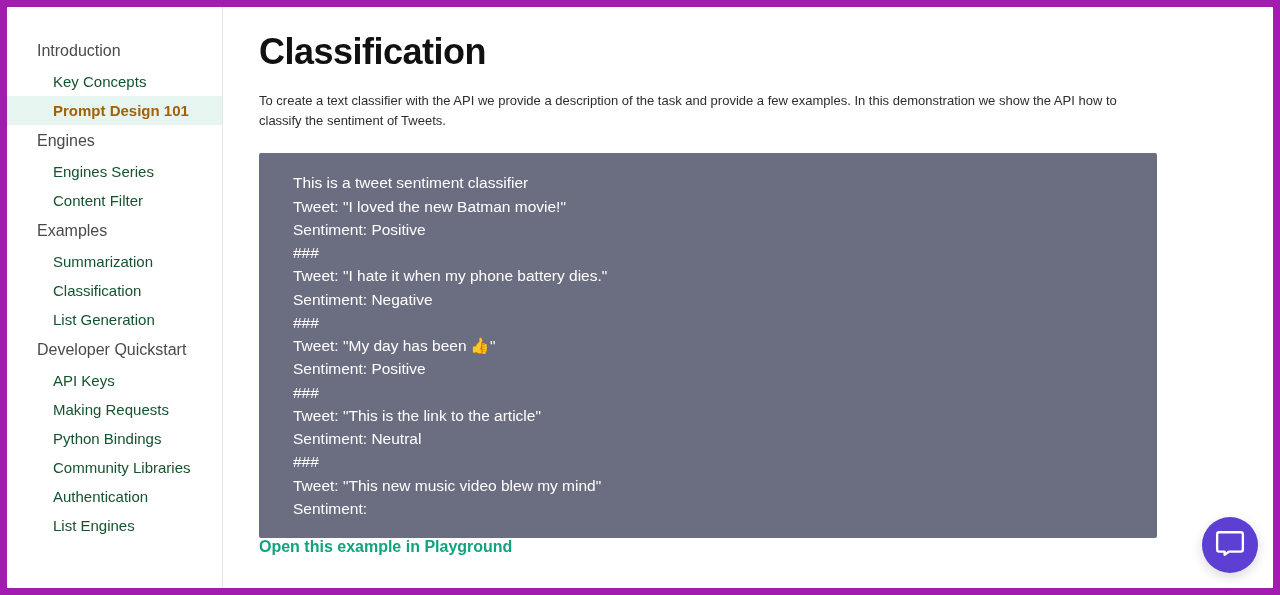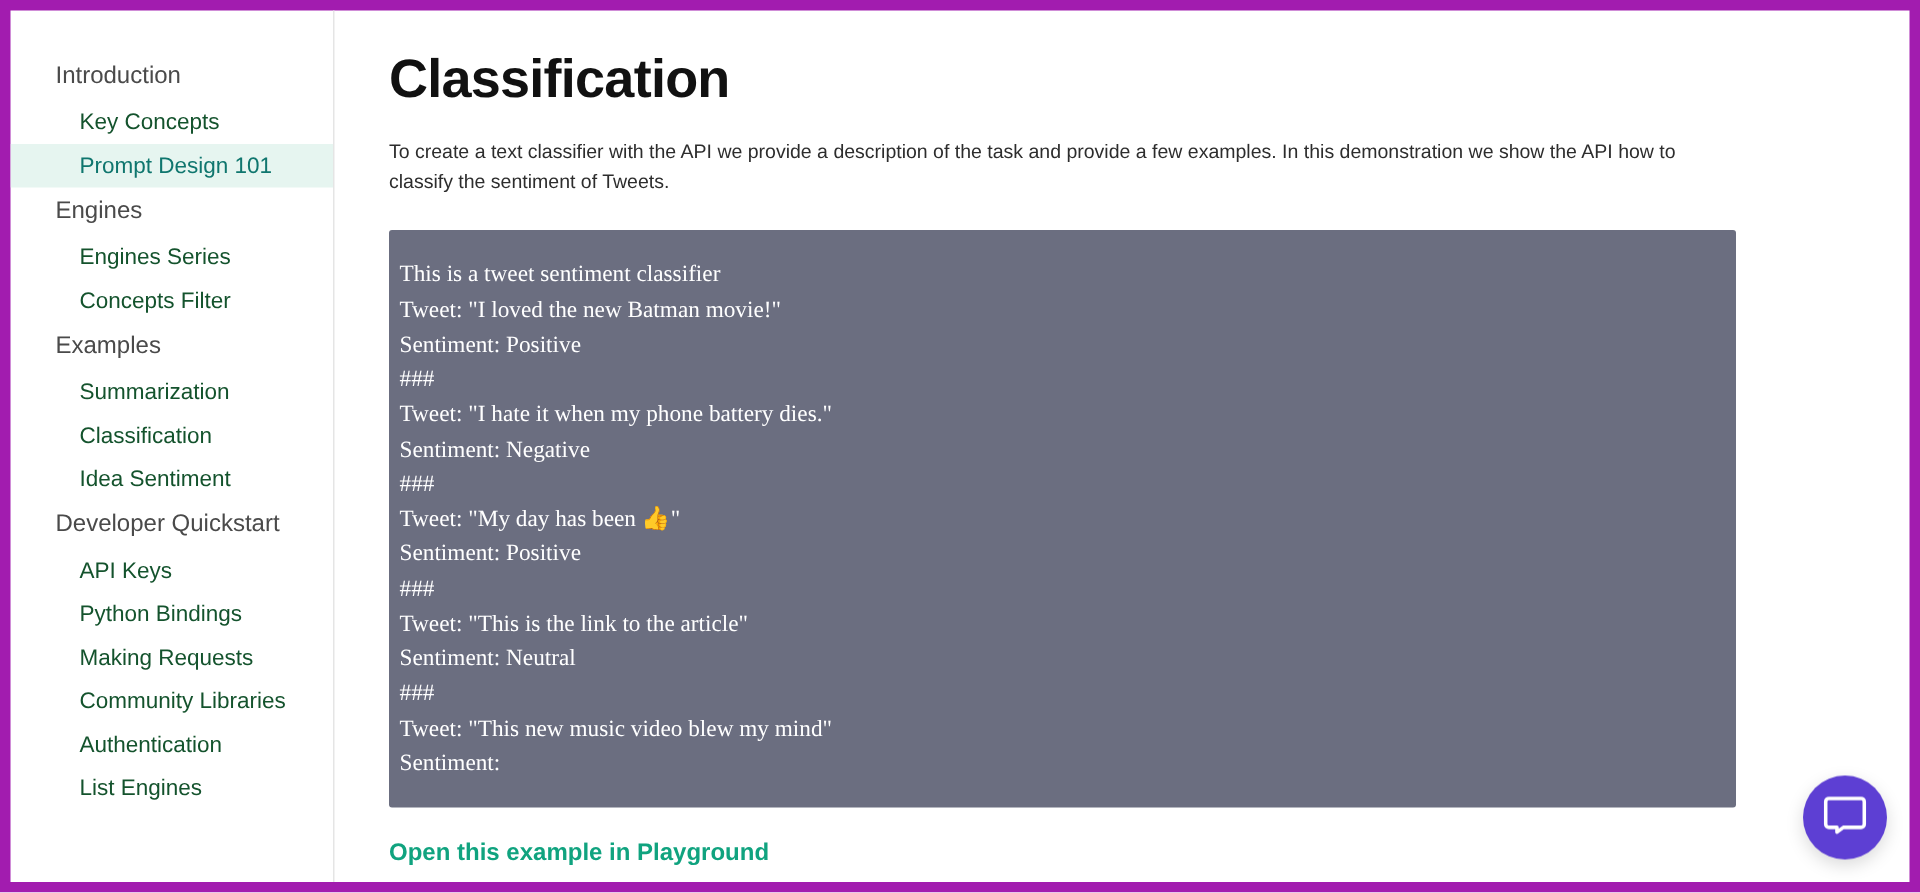--- a/index.html
+++ b/index.html
@@ -44,8 +44,8 @@
     }
     .nav-item.active {
       background: #e6f5f0;
-      color: #0f766e;
-      font-weight: 400;
+      color: #a16207;
+      font-weight: 700;
     }
     .main {
       flex: 1;

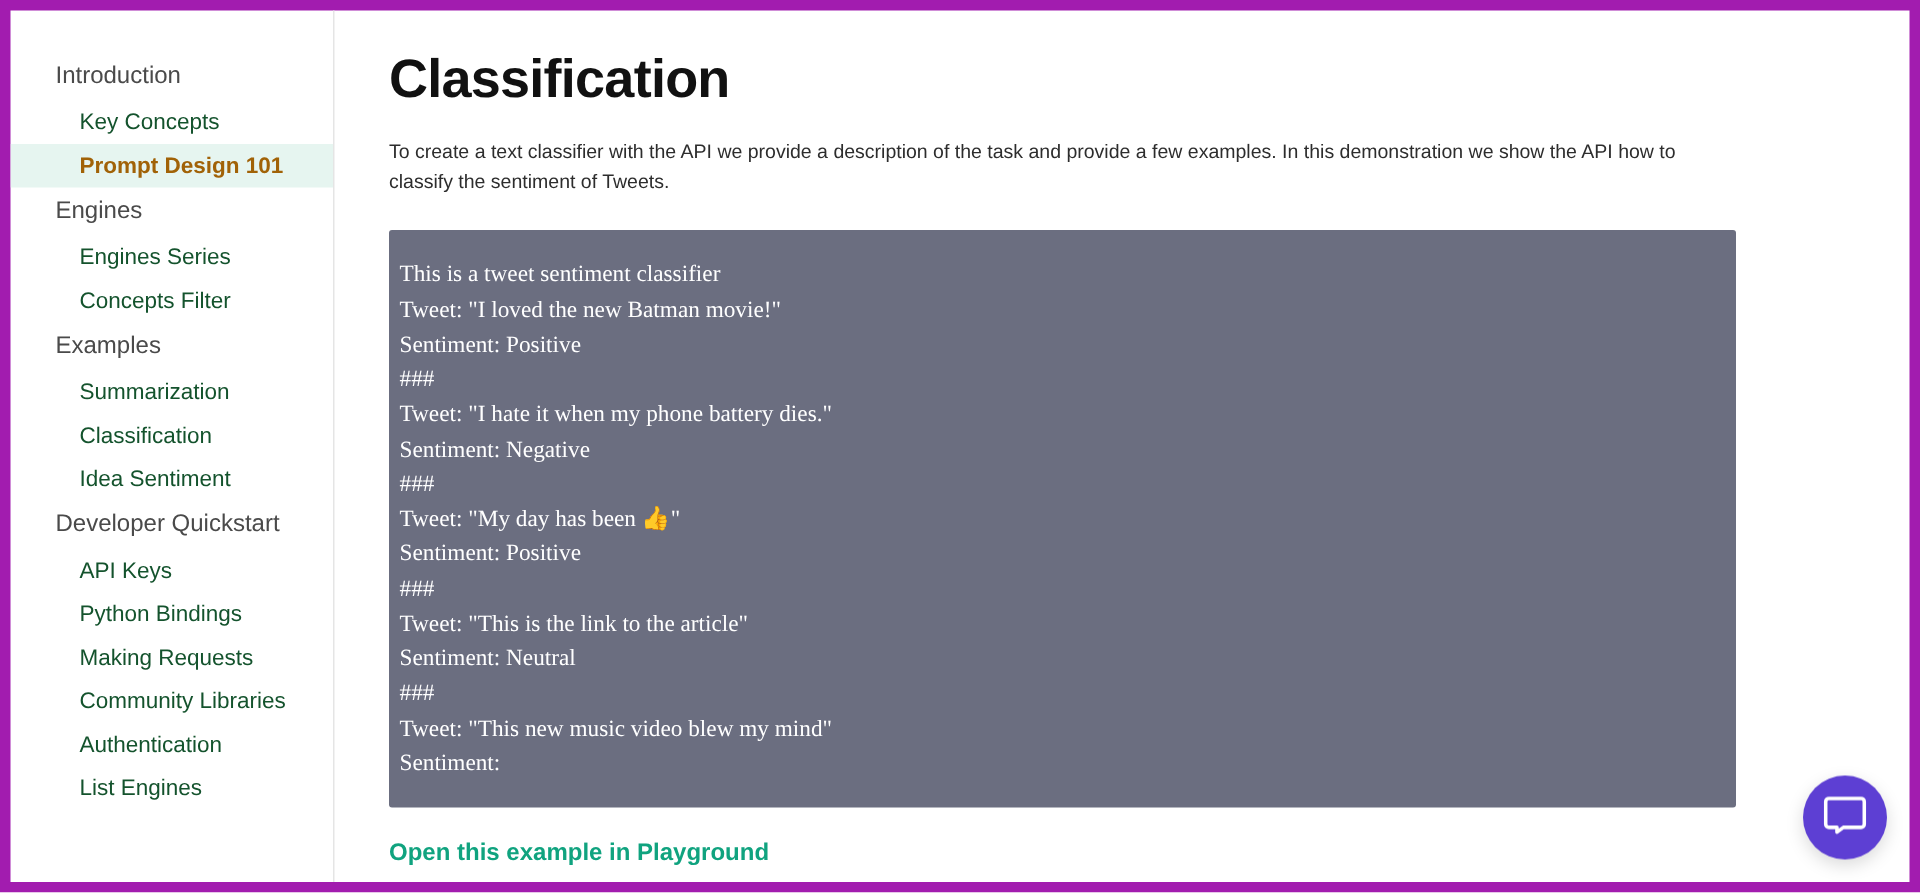--- a/index.html
+++ b/index.html
@@ -69,13 +69,12 @@
     .code-block {
       background: #6b6e80;
       color: #ffffff;
-      padding: 18px 7px;
-      font-family: Liberation Serif, serif;
+      padding: 18px 34px;
+      font-family: Liberation Sans, sans-serif;
       font-size: 15.5px;
       line-height: 1.5;
       white-space: pre;
       border-radius: 2px;
-      margin-bottom: 22px;
       overflow-x: auto;
     }
     .playground-link {

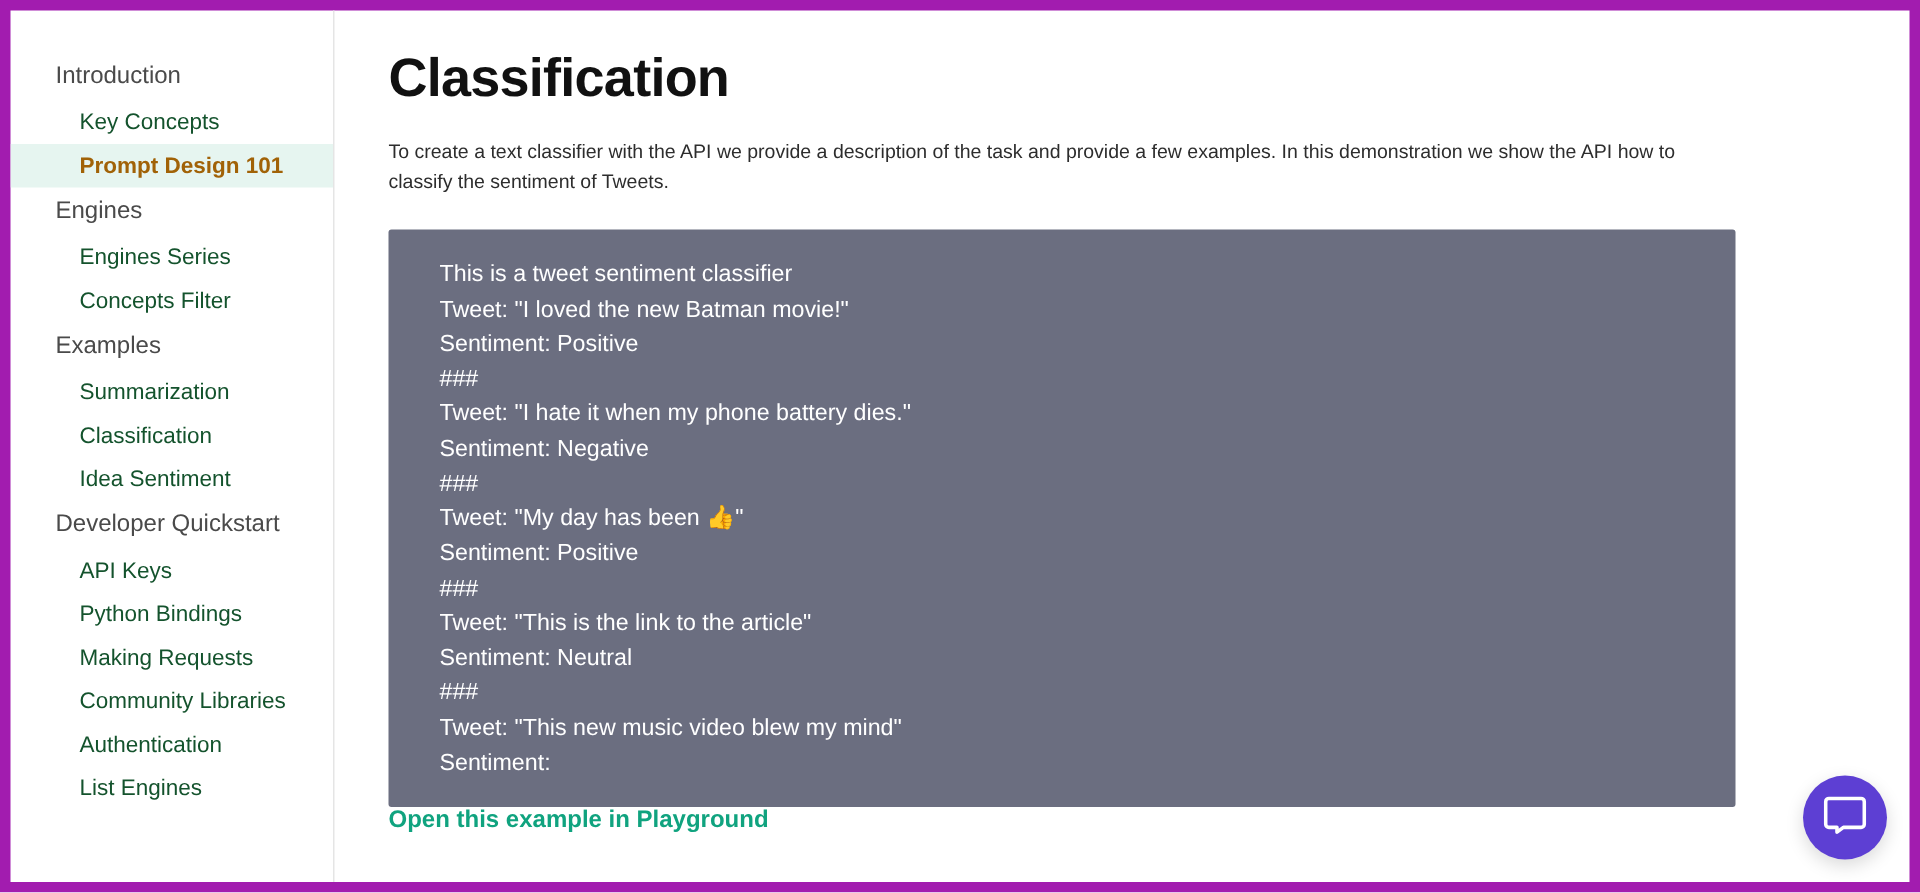--- a/index.html
+++ b/index.html
@@ -117,7 +117,7 @@
     <div>
       <div class="nav-section-title">Engines</div>
       <div class="nav-item">Engines Series</div>
-      <div class="nav-item">Concepts Filter</div>
+      <div class="nav-item">Content Filter</div>
     </div>
     <div>
       <div class="nav-section-title">Examples</div>

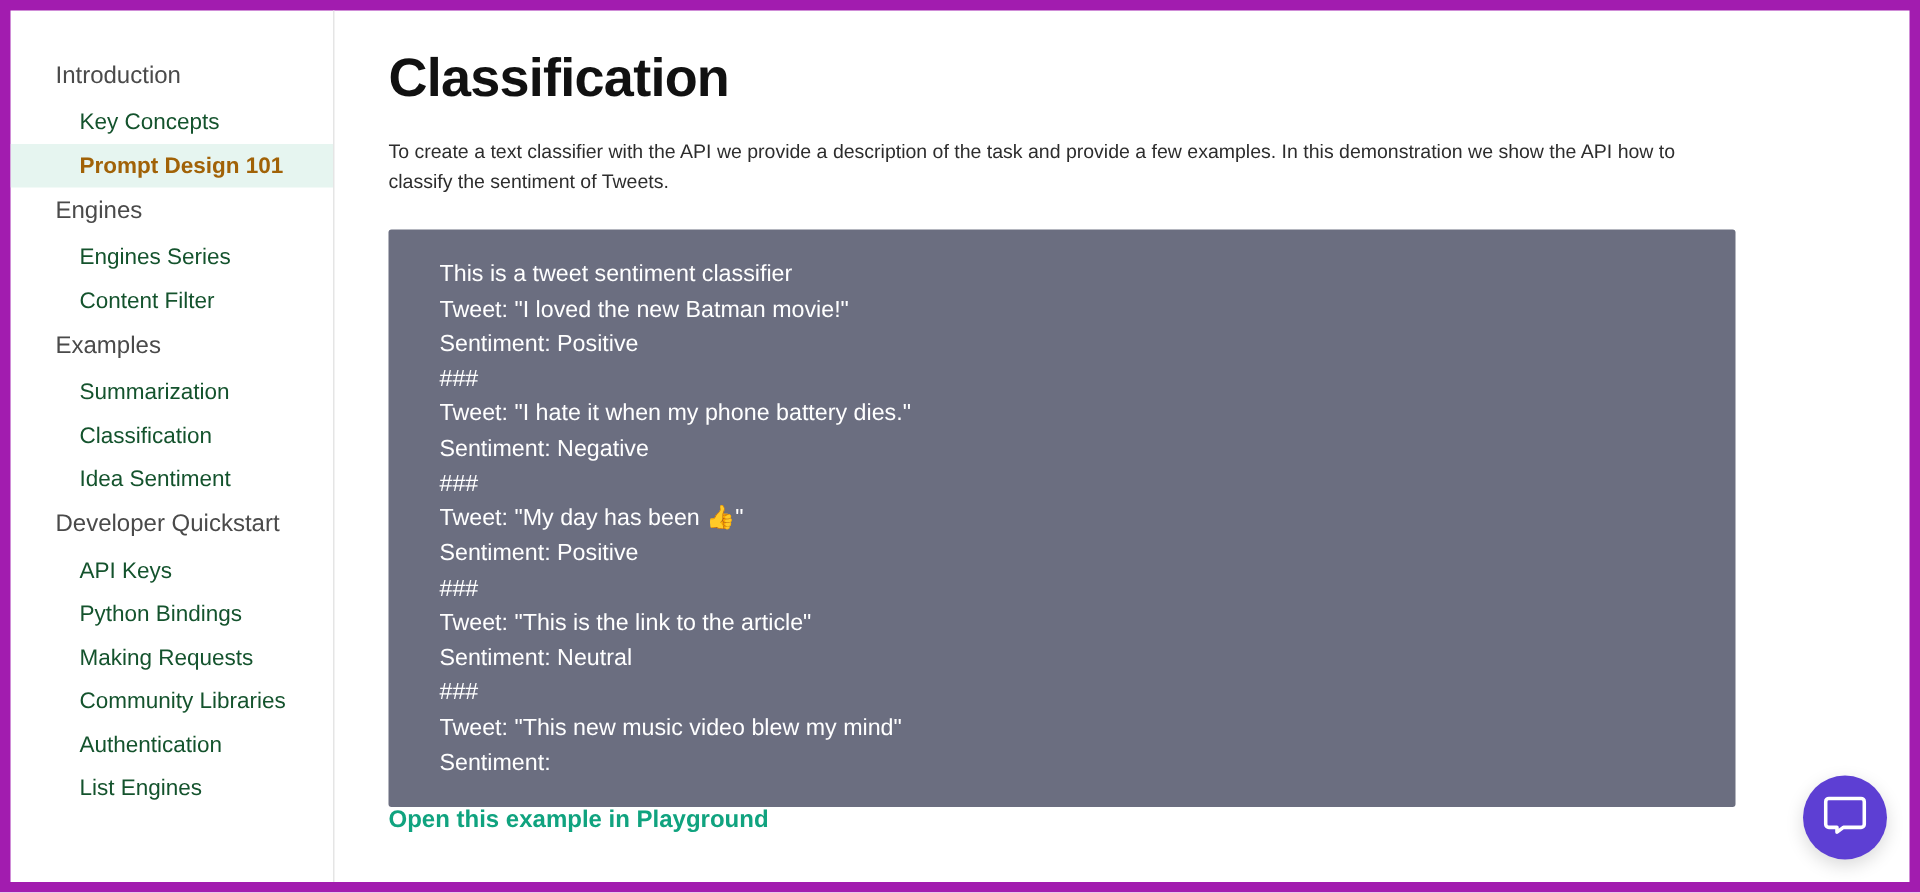--- a/index.html
+++ b/index.html
@@ -123,7 +123,7 @@
       <div class="nav-section-title">Examples</div>
       <div class="nav-item">Summarization</div>
       <div class="nav-item">Classification</div>
-      <div class="nav-item">Idea Sentiment</div>
+      <div class="nav-item">List Generation</div>
     </div>
     <div>
       <div class="nav-section-title">Developer Quickstart</div>

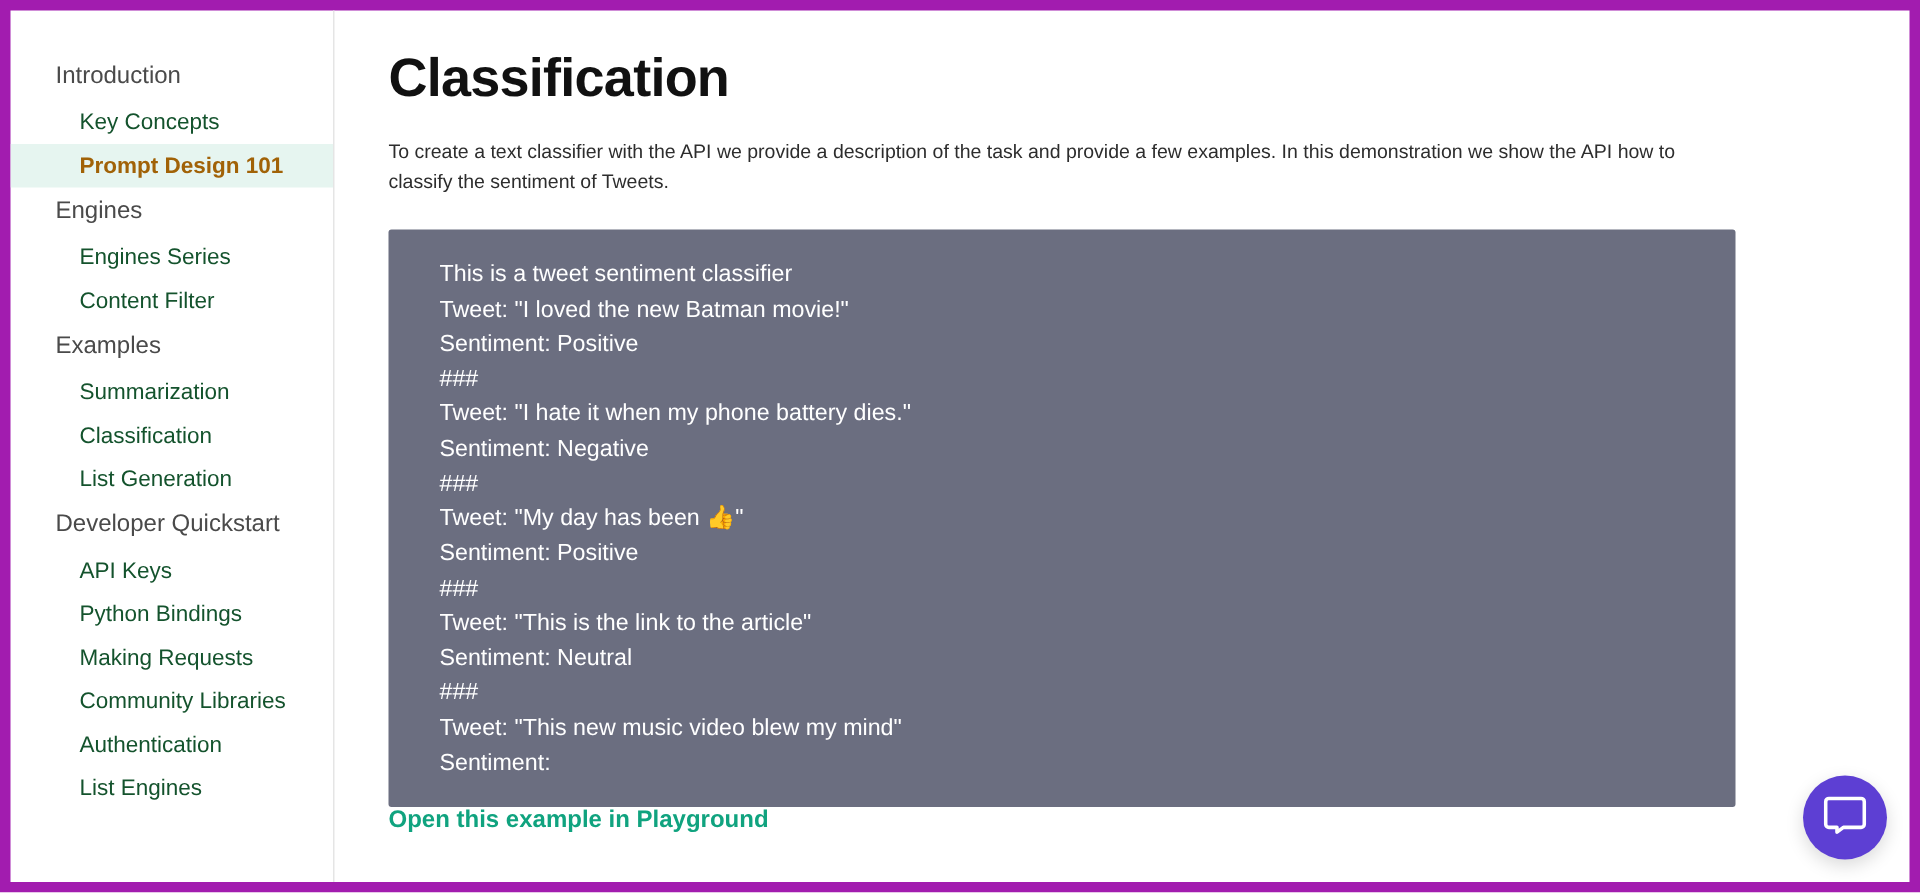--- a/index.html
+++ b/index.html
@@ -128,8 +128,8 @@
     <div>
       <div class="nav-section-title">Developer Quickstart</div>
       <div class="nav-item">API Keys</div>
+      <div class="nav-item">Making Requests</div>
       <div class="nav-item">Python Bindings</div>
-      <div class="nav-item">Making Requests</div>
       <div class="nav-item">Community Libraries</div>
     </div>
     <div>

